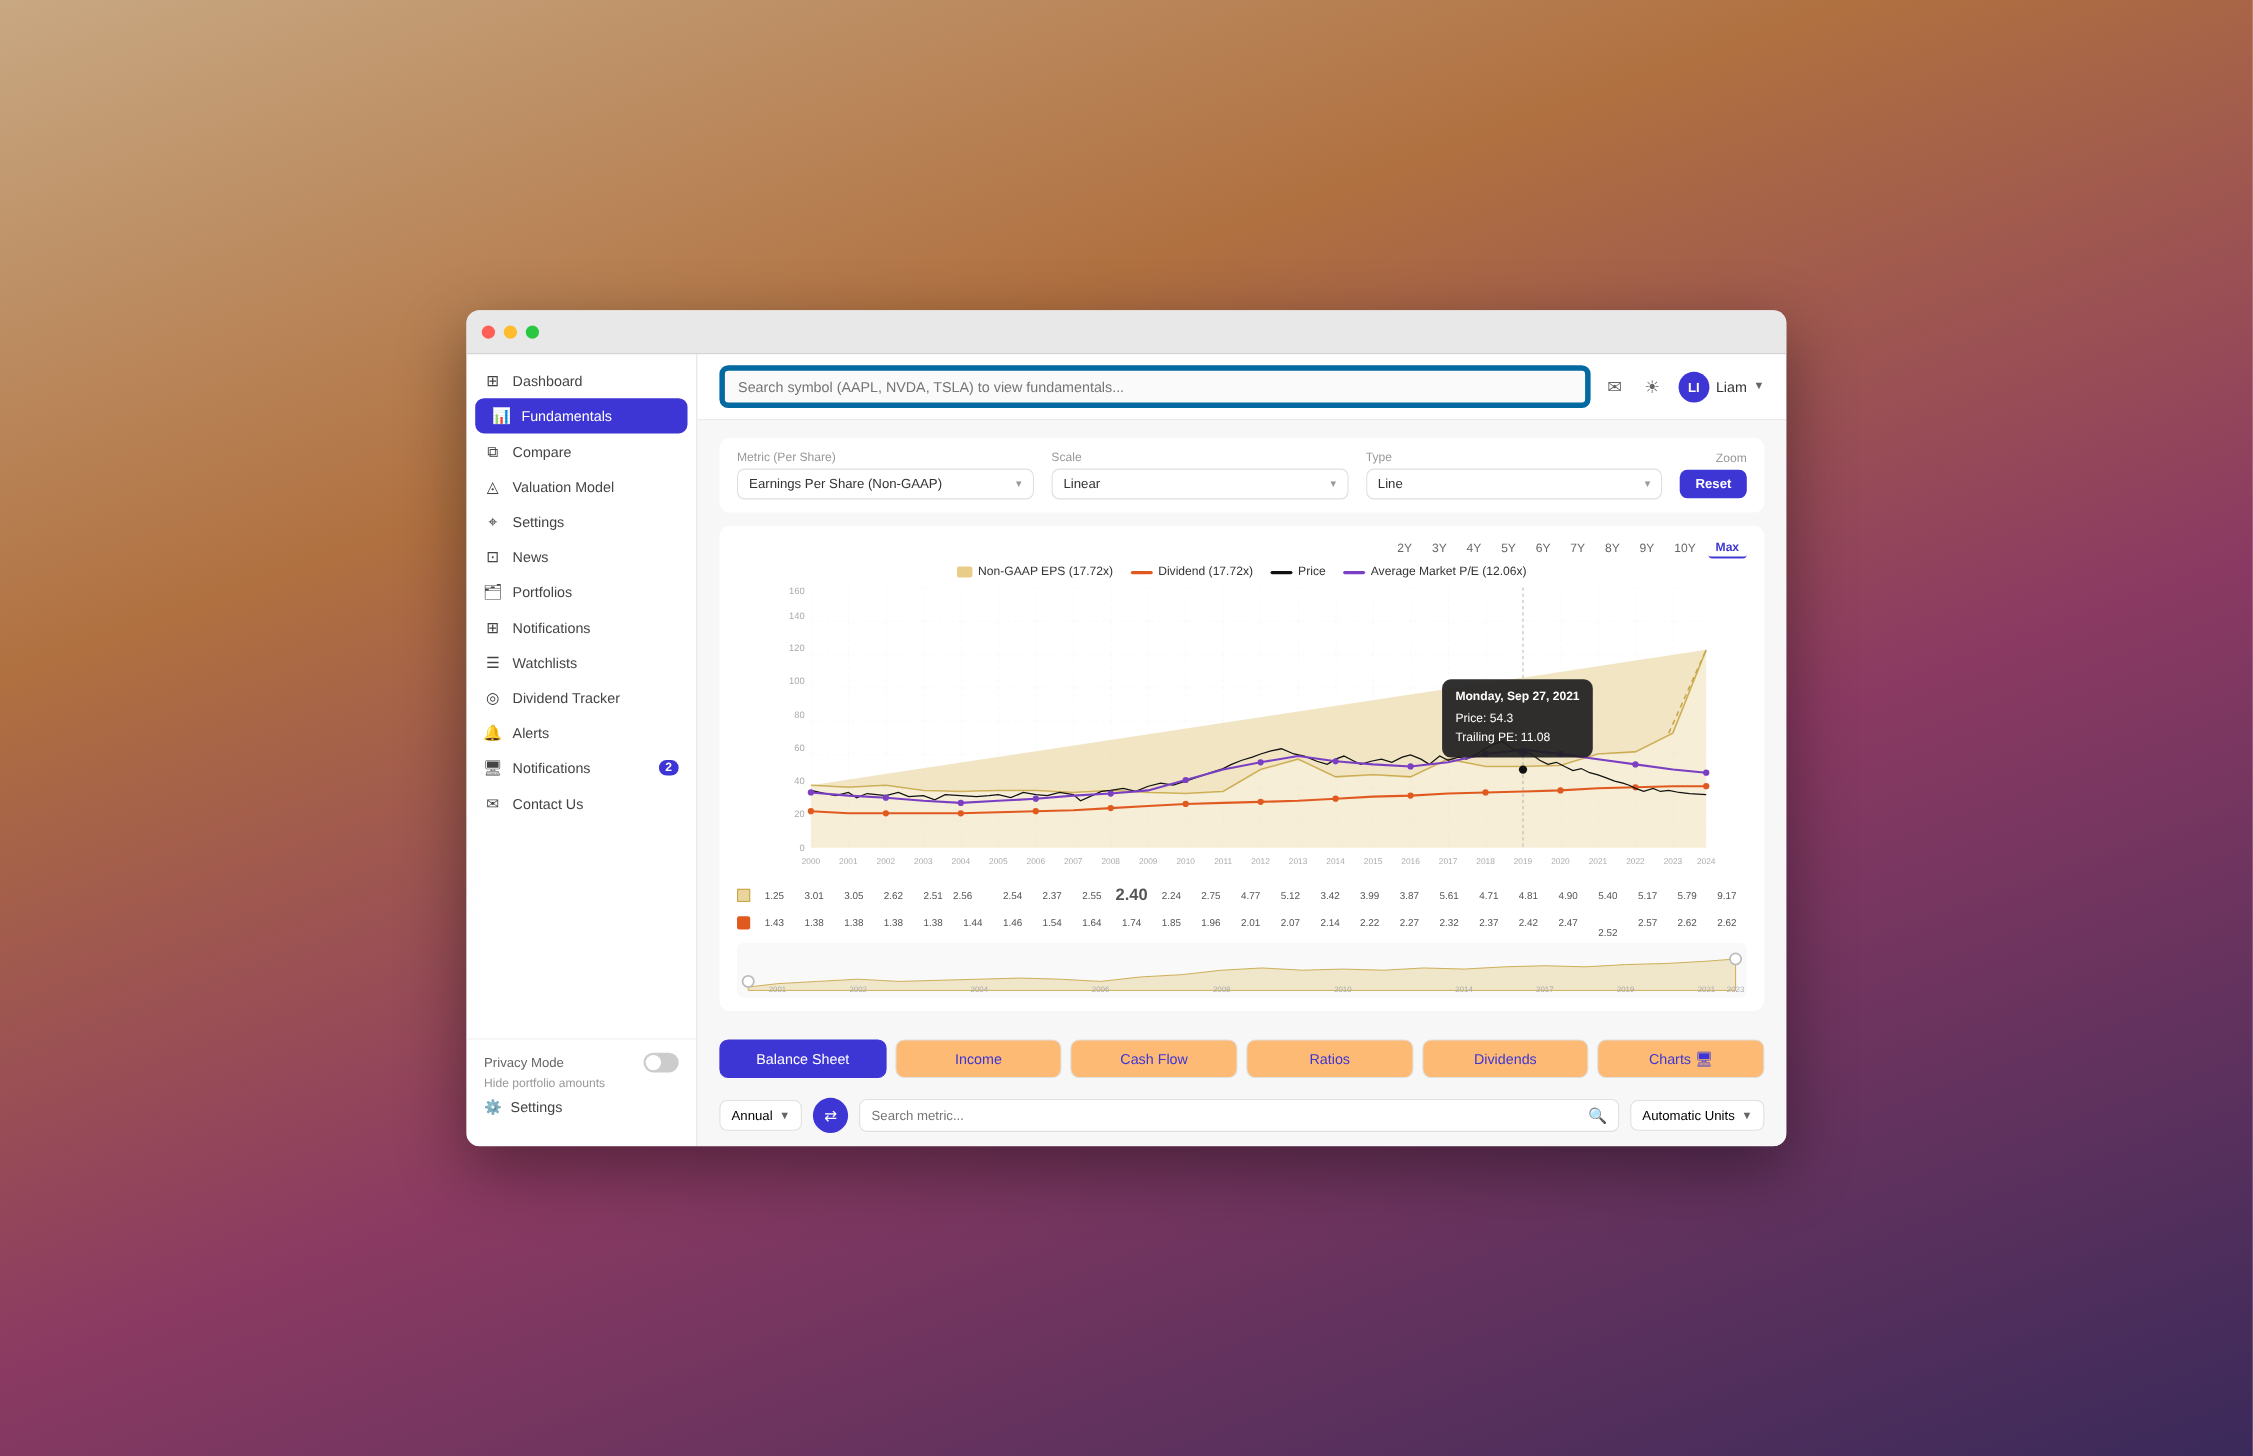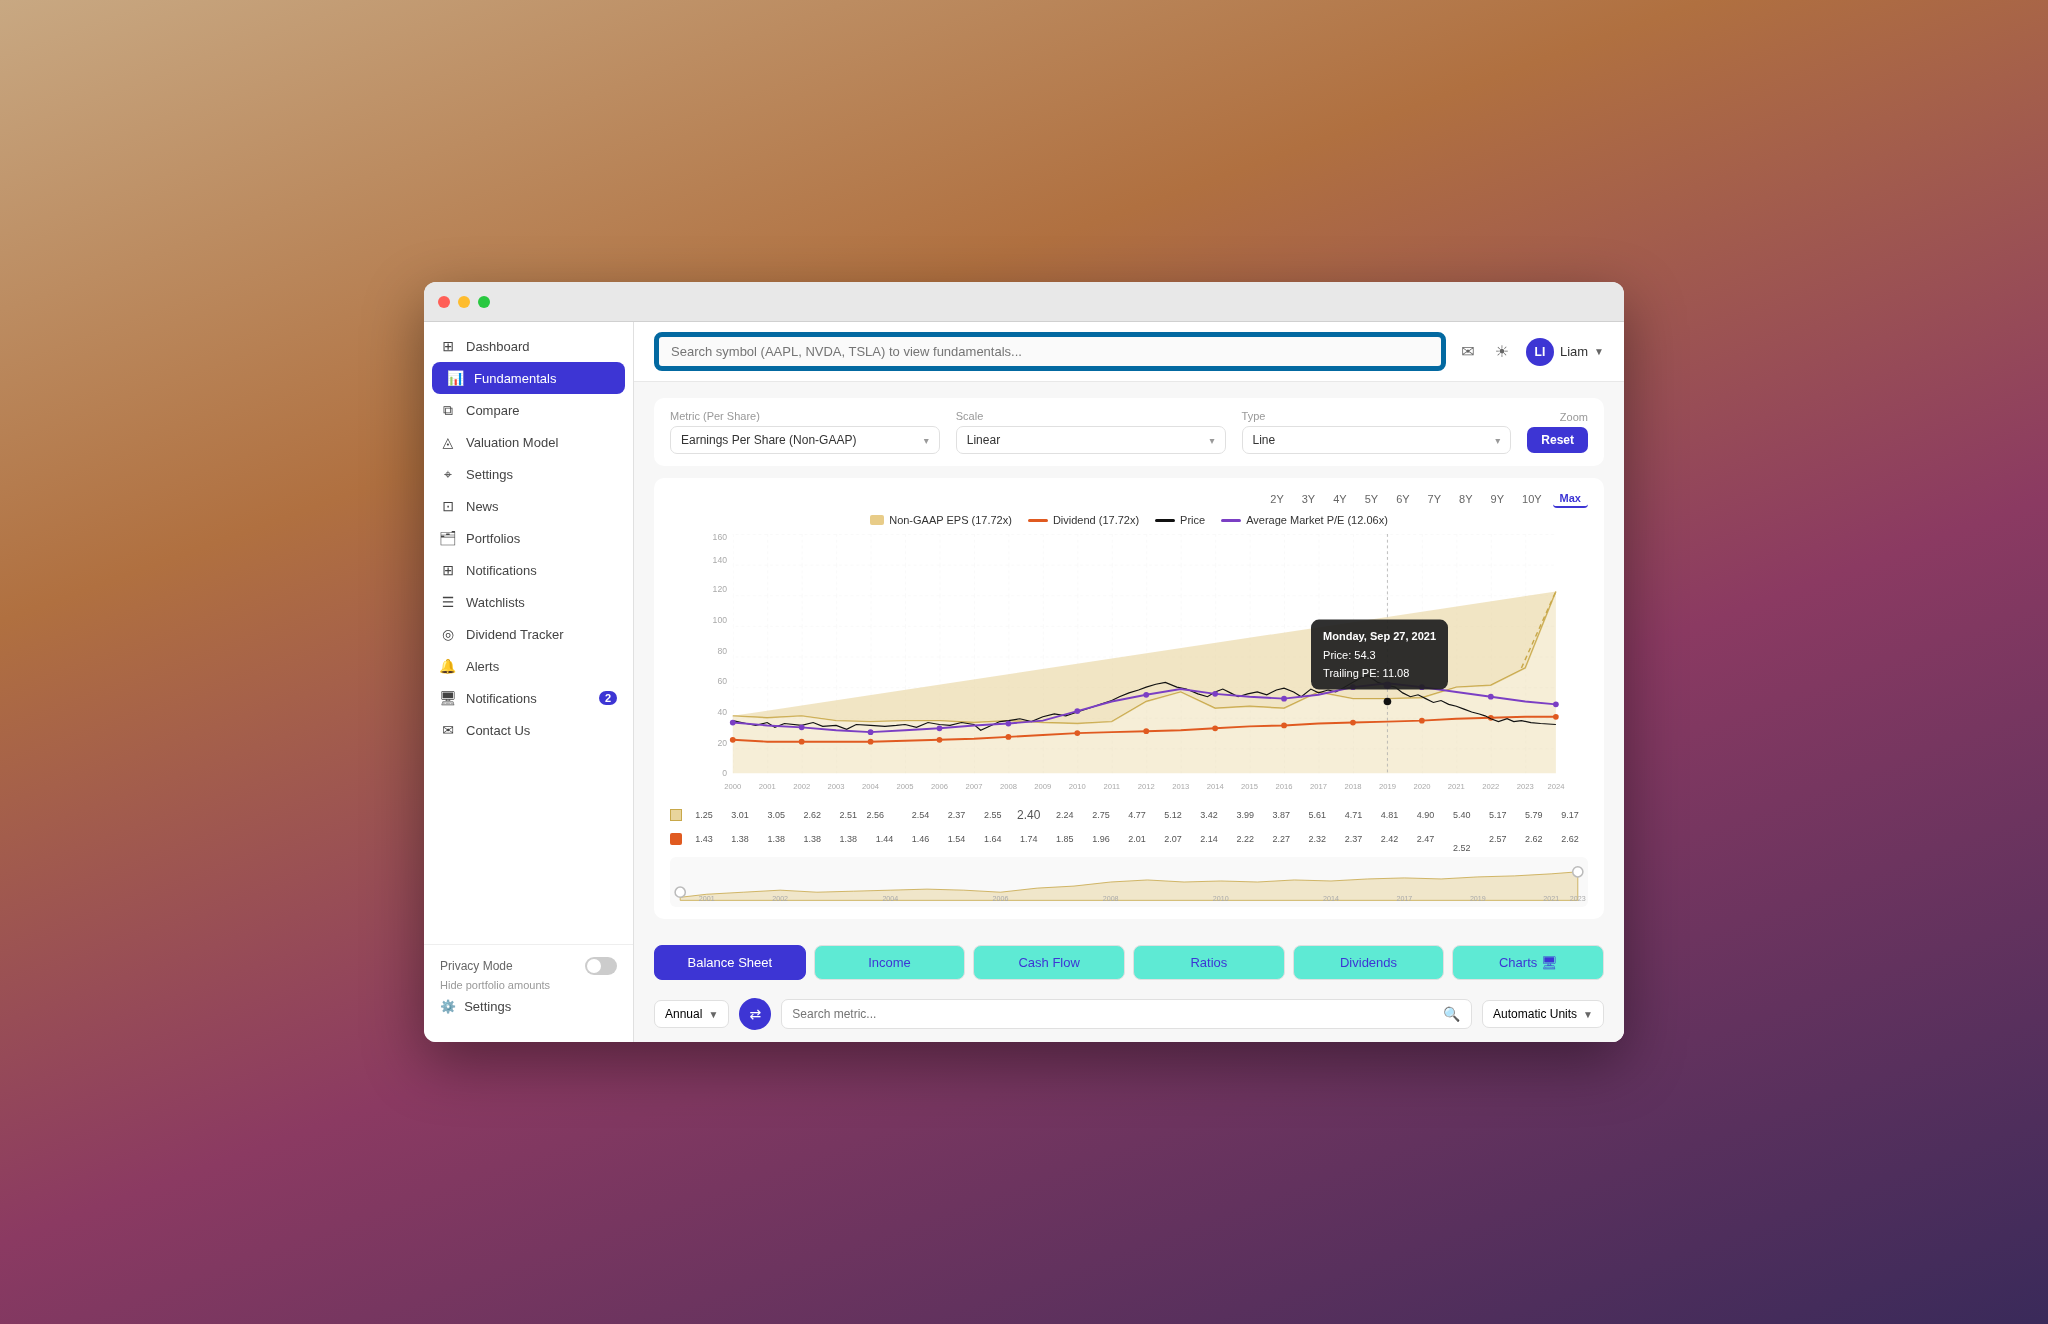--- a/index.html
+++ b/index.html
@@ -721,7 +721,7 @@
                 <div style="flex: 1 1 0%; text-align: center; font-size: 9px; color: rgb(85, 85, 85);">2.54</div>
                 <div style="flex: 1 1 0%; text-align: center; font-size: 9px; color: rgb(85, 85, 85);">2.37</div>
                 <div style="flex: 1 1 0%; text-align: center; font-size: 9px; color: rgb(85, 85, 85);">2.55</div>
-                <div style="flex: 1 1 0%; text-align: center; font-size: 12px; color: rgb(85, 85, 85);">2.40</div>
+                <div style="flex: 1 1 0%; text-align: center; font-size: 15px; color: rgb(85, 85, 85); font-weight: bold;">2.40</div>
                 <div style="flex: 1 1 0%; text-align: center; font-size: 9px; color: rgb(85, 85, 85);">2.24</div>
                 <div style="flex: 1 1 0%; text-align: center; font-size: 9px; color: rgb(85, 85, 85);">2.75</div>
                 <div style="flex: 1 1 0%; text-align: center; font-size: 9px; color: rgb(85, 85, 85);">4.77</div>

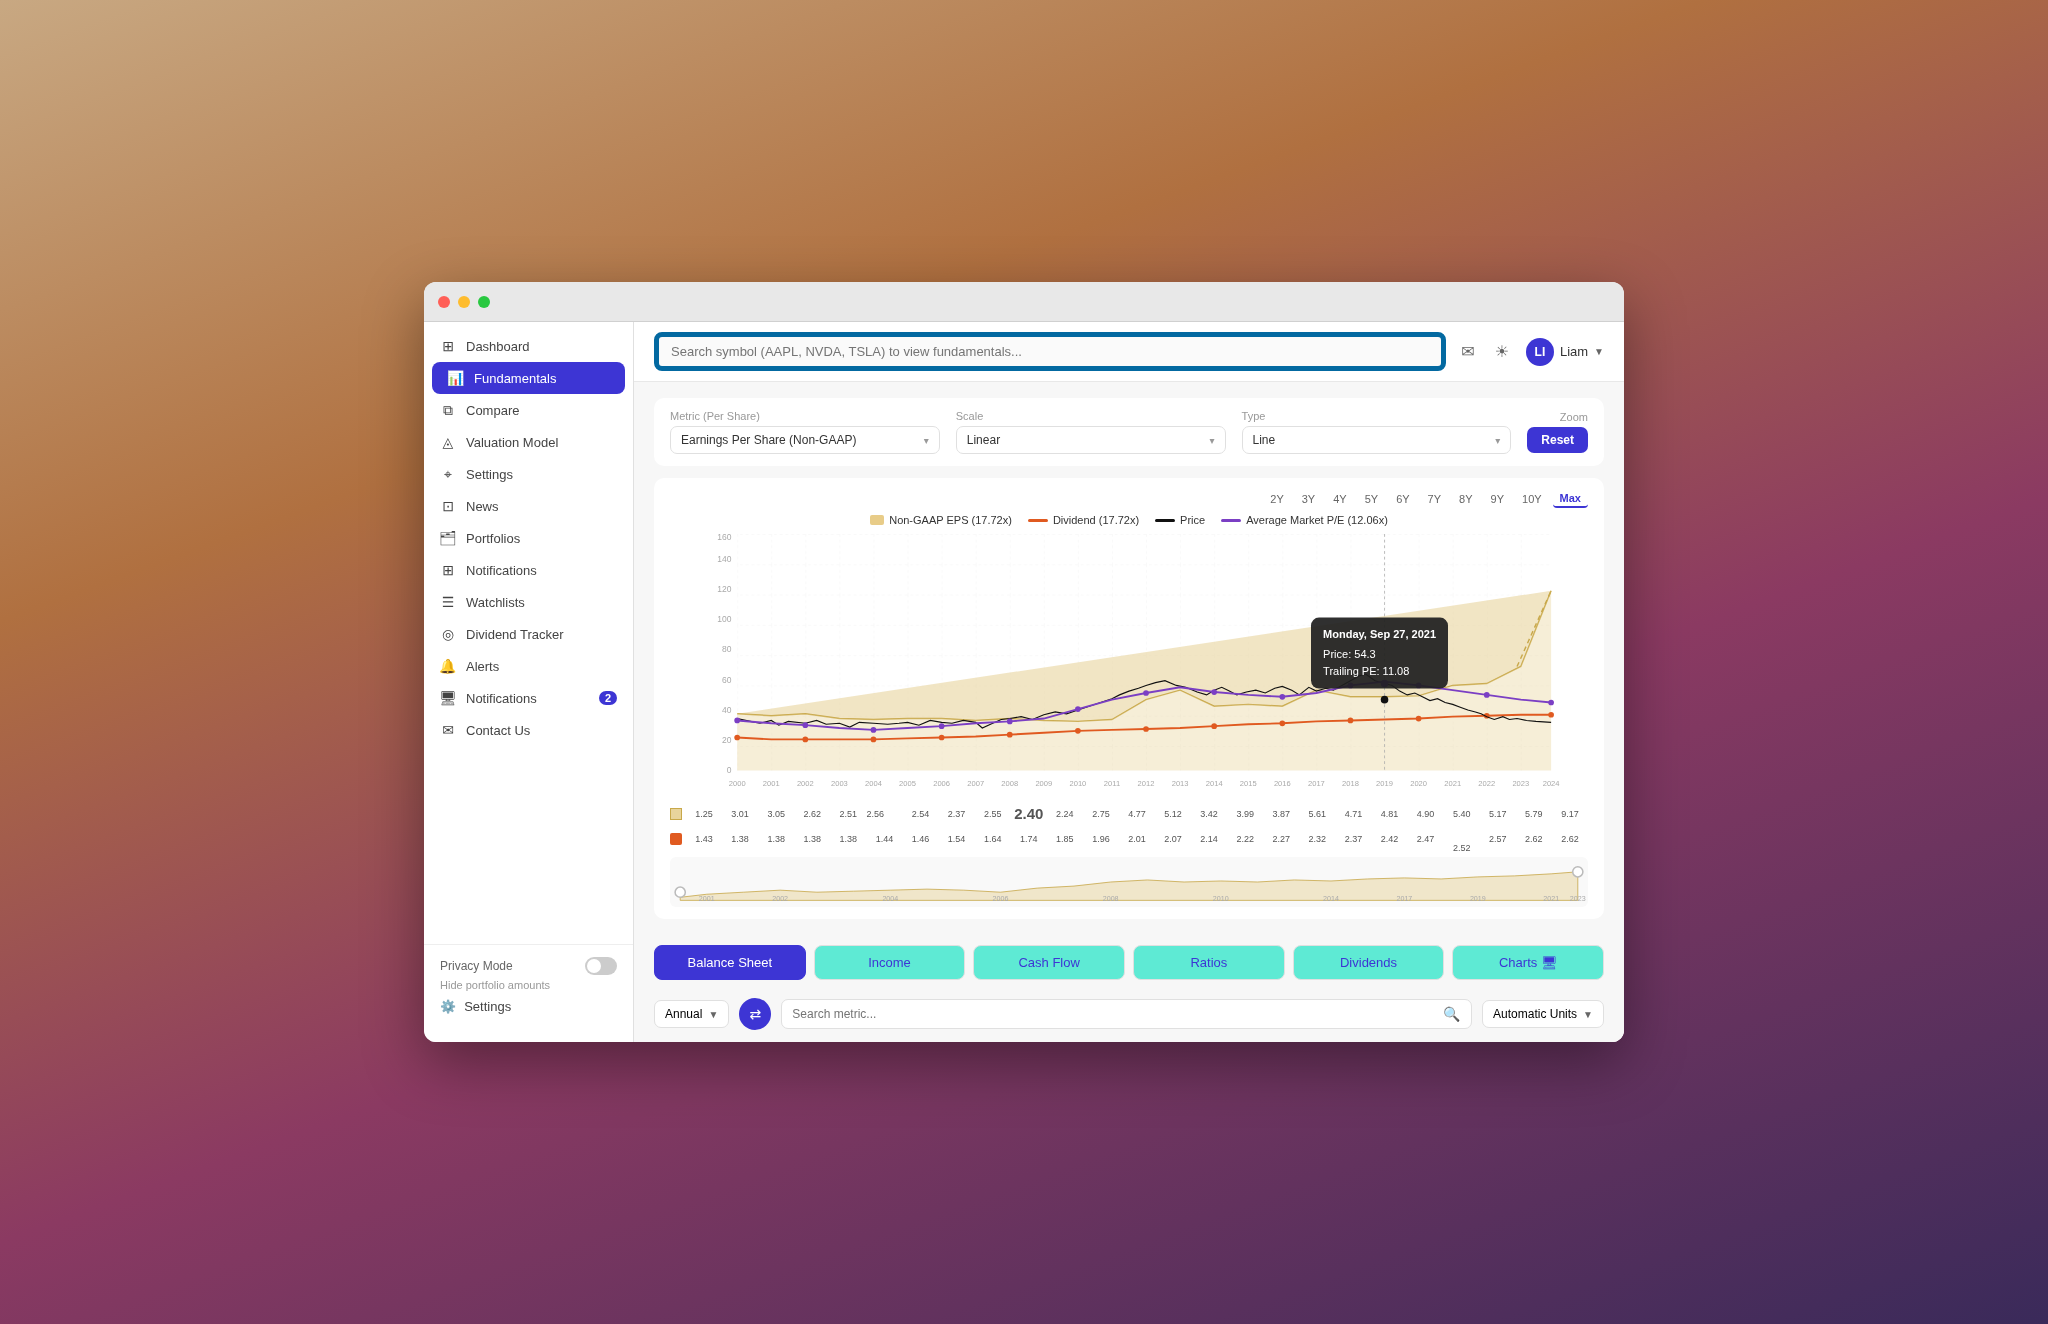--- a/index.html
+++ b/index.html
@@ -357,7 +357,7 @@
       cursor: pointer;
       text-align: center;
       border: 1.5px solid #e0e0e0;
-      background: #5eead4;
+      background: #fdba74;
       color: #3d35d4;
     }
     .tab-btn.active {

